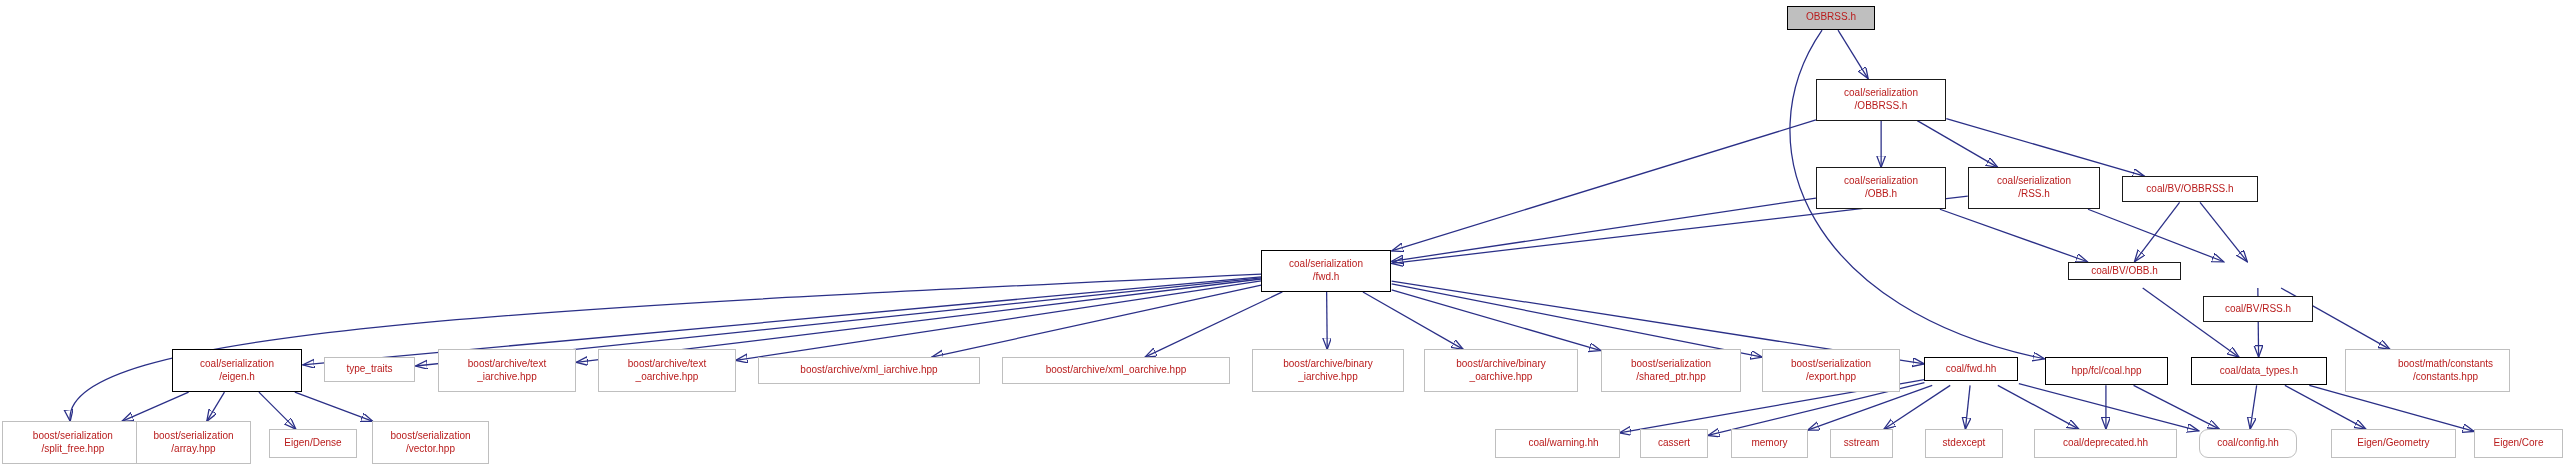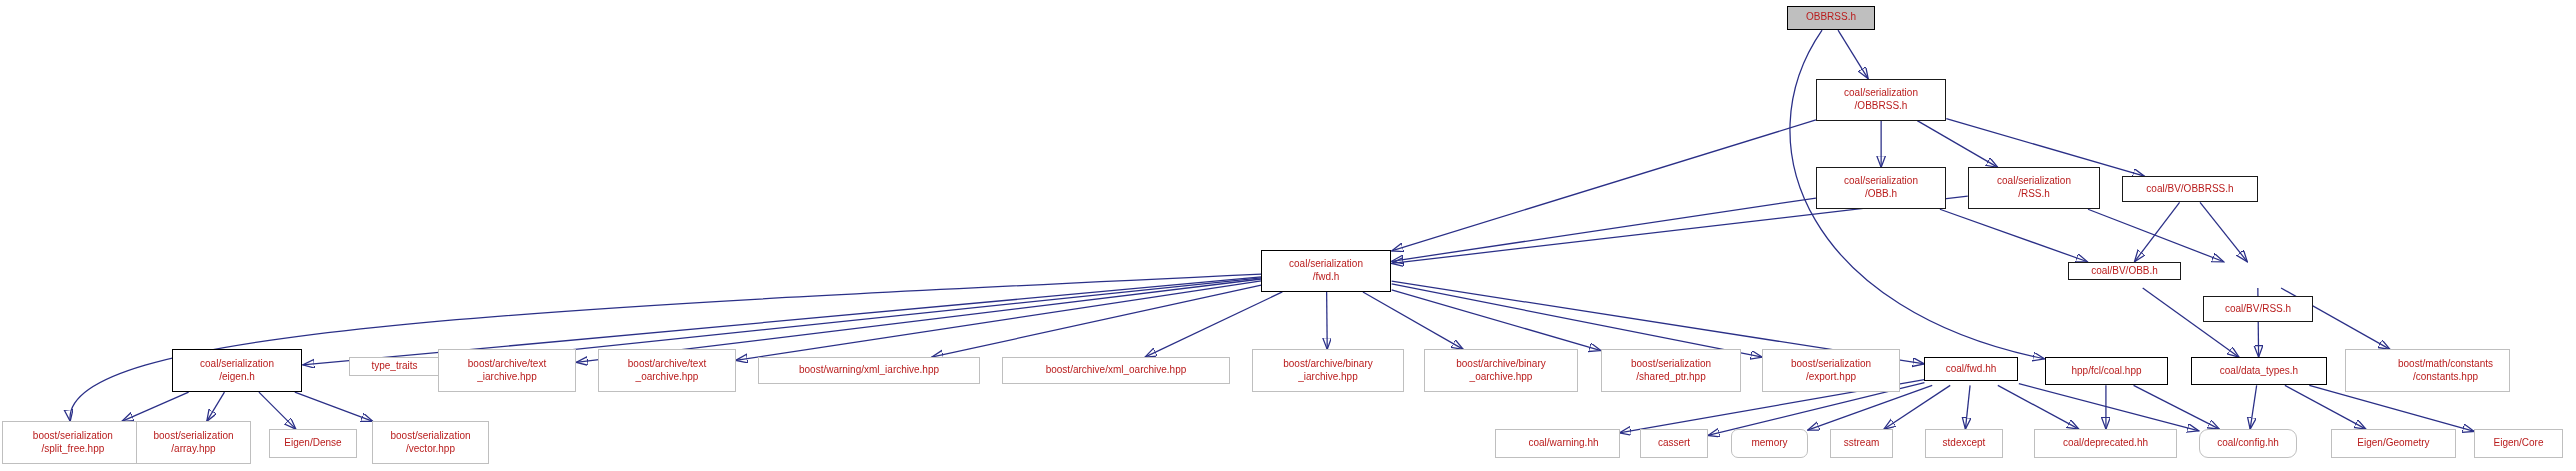--- a/index.html
+++ b/index.html
@@ -100,7 +100,7 @@
       <div class="node normal" style="left: 2203px; top: 262px; width: 110px; height: 26px; margin-top: 34px;">coal/BV/RSS.h</div>
       <div class="node bold" style="left: 172px; top: 349px; width: 130px; height: 43px;">coal/serialization
 /eigen.h</div>
-      <div class="node leaf" style="left: 324px; top: 357px; width: 91px; height: 19px; margin-left: 25px;">type_traits</div>
+      <div class="node leaf" style="left: 324px; top: 357px; width: 91px; height: 25px;">type_traits</div>
       <div class="node leaf" style="left: 438px; top: 349px; width: 138px; height: 43px;">boost/archive/text
 _iarchive.hpp</div>
       <div class="node leaf" style="left: 598px; top: 349px; width: 138px; height: 43px;">boost/archive/text

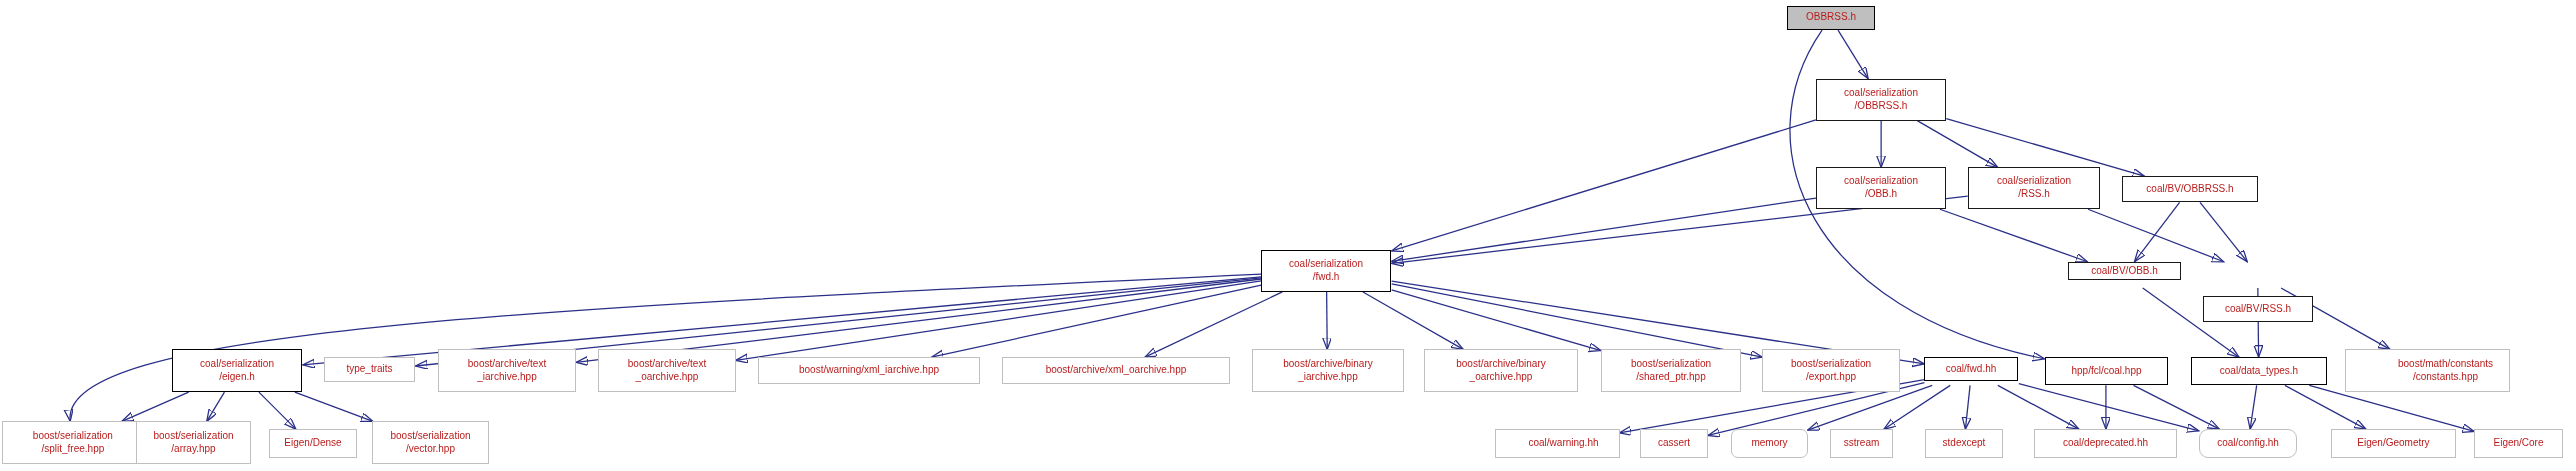--- a/index.html
+++ b/index.html
@@ -105,7 +105,7 @@
 _iarchive.hpp</div>
       <div class="node leaf" style="left: 598px; top: 349px; width: 138px; height: 43px;">boost/archive/text
 _oarchive.hpp</div>
-      <div class="node leaf" style="left: 758px; top: 357px; width: 222px; height: 27px;">boost/warning/xml_iarchive.hpp</div>
+      <div class="node leaf" style="left: 758px; top: 357px; width: 222px; height: 27px;">boost/archive/xml_iarchive.hpp</div>
       <div class="node leaf" style="left: 1002px; top: 357px; width: 228px; height: 27px;">boost/archive/xml_oarchive.hpp</div>
       <div class="node leaf" style="left: 1252px; top: 349px; width: 152px; height: 43px;">boost/archive/binary
 _iarchive.hpp</div>

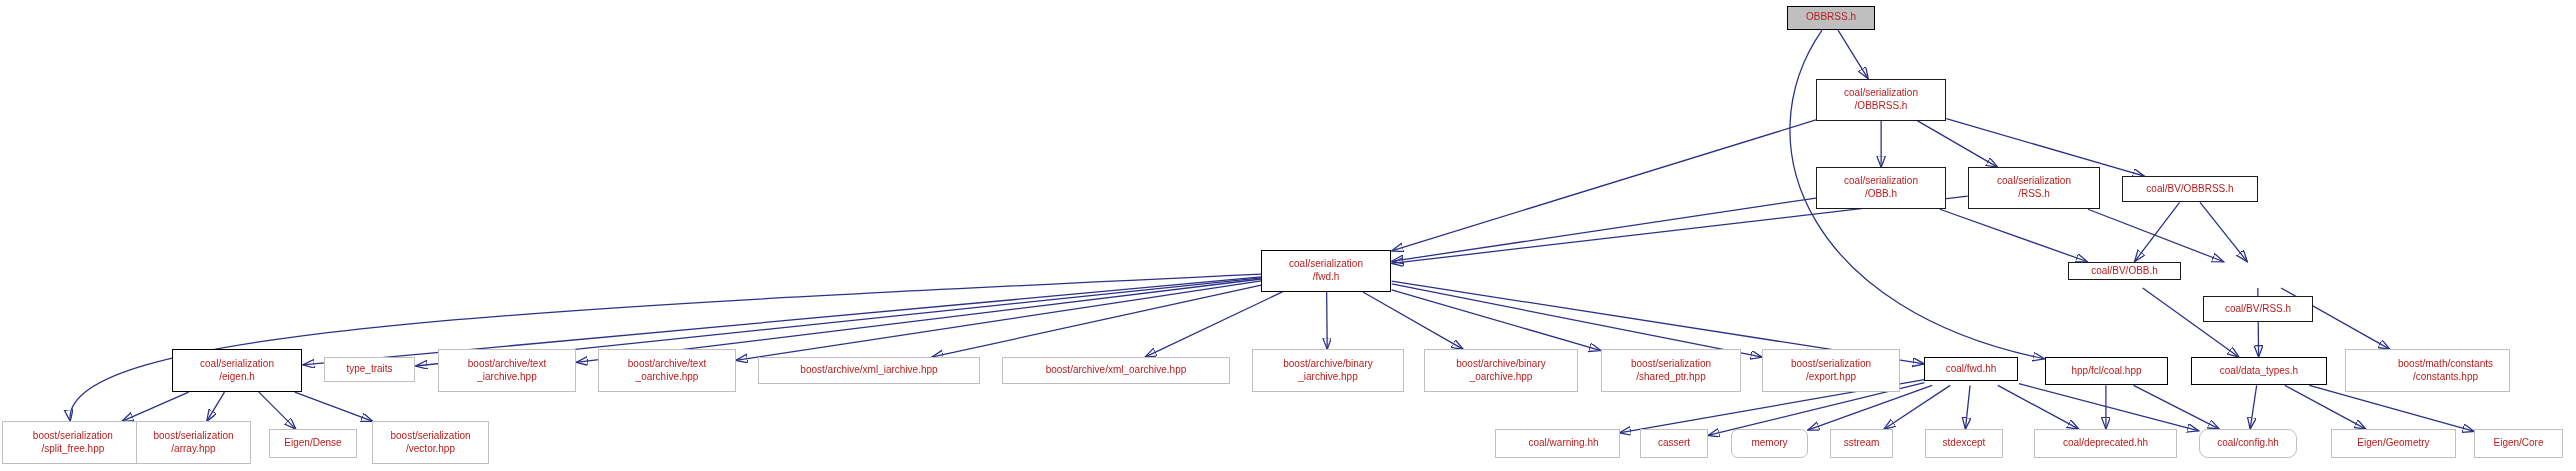--- a/index.html
+++ b/index.html
@@ -129,7 +129,7 @@
 /vector.hpp</div>
       <div class="node leaf" style="left: 1495px; top: 429px; width: 125px; height: 29px; padding-left: 12px;">coal/warning.hh</div>
       <div class="node leaf" style="left: 1640px; top: 429px; width: 68px; height: 29px;">cassert</div>
-      <div class="node leaf" style="left: 1731px; top: 429px; width: 77px; height: 29px; border-radius: 7px;">memory</div>
+      <div class="node leaf" style="left: 1731px; top: 429px; width: 77px; height: 29px;">memory</div>
       <div class="node leaf" style="left: 1830px; top: 429px; width: 63px; height: 29px;">sstream</div>
       <div class="node leaf" style="left: 1925px; top: 429px; width: 78px; height: 29px;">stdexcept</div>
       <div class="node leaf" style="left: 2034px; top: 429px; width: 143px; height: 29px;">coal/deprecated.hh</div>

